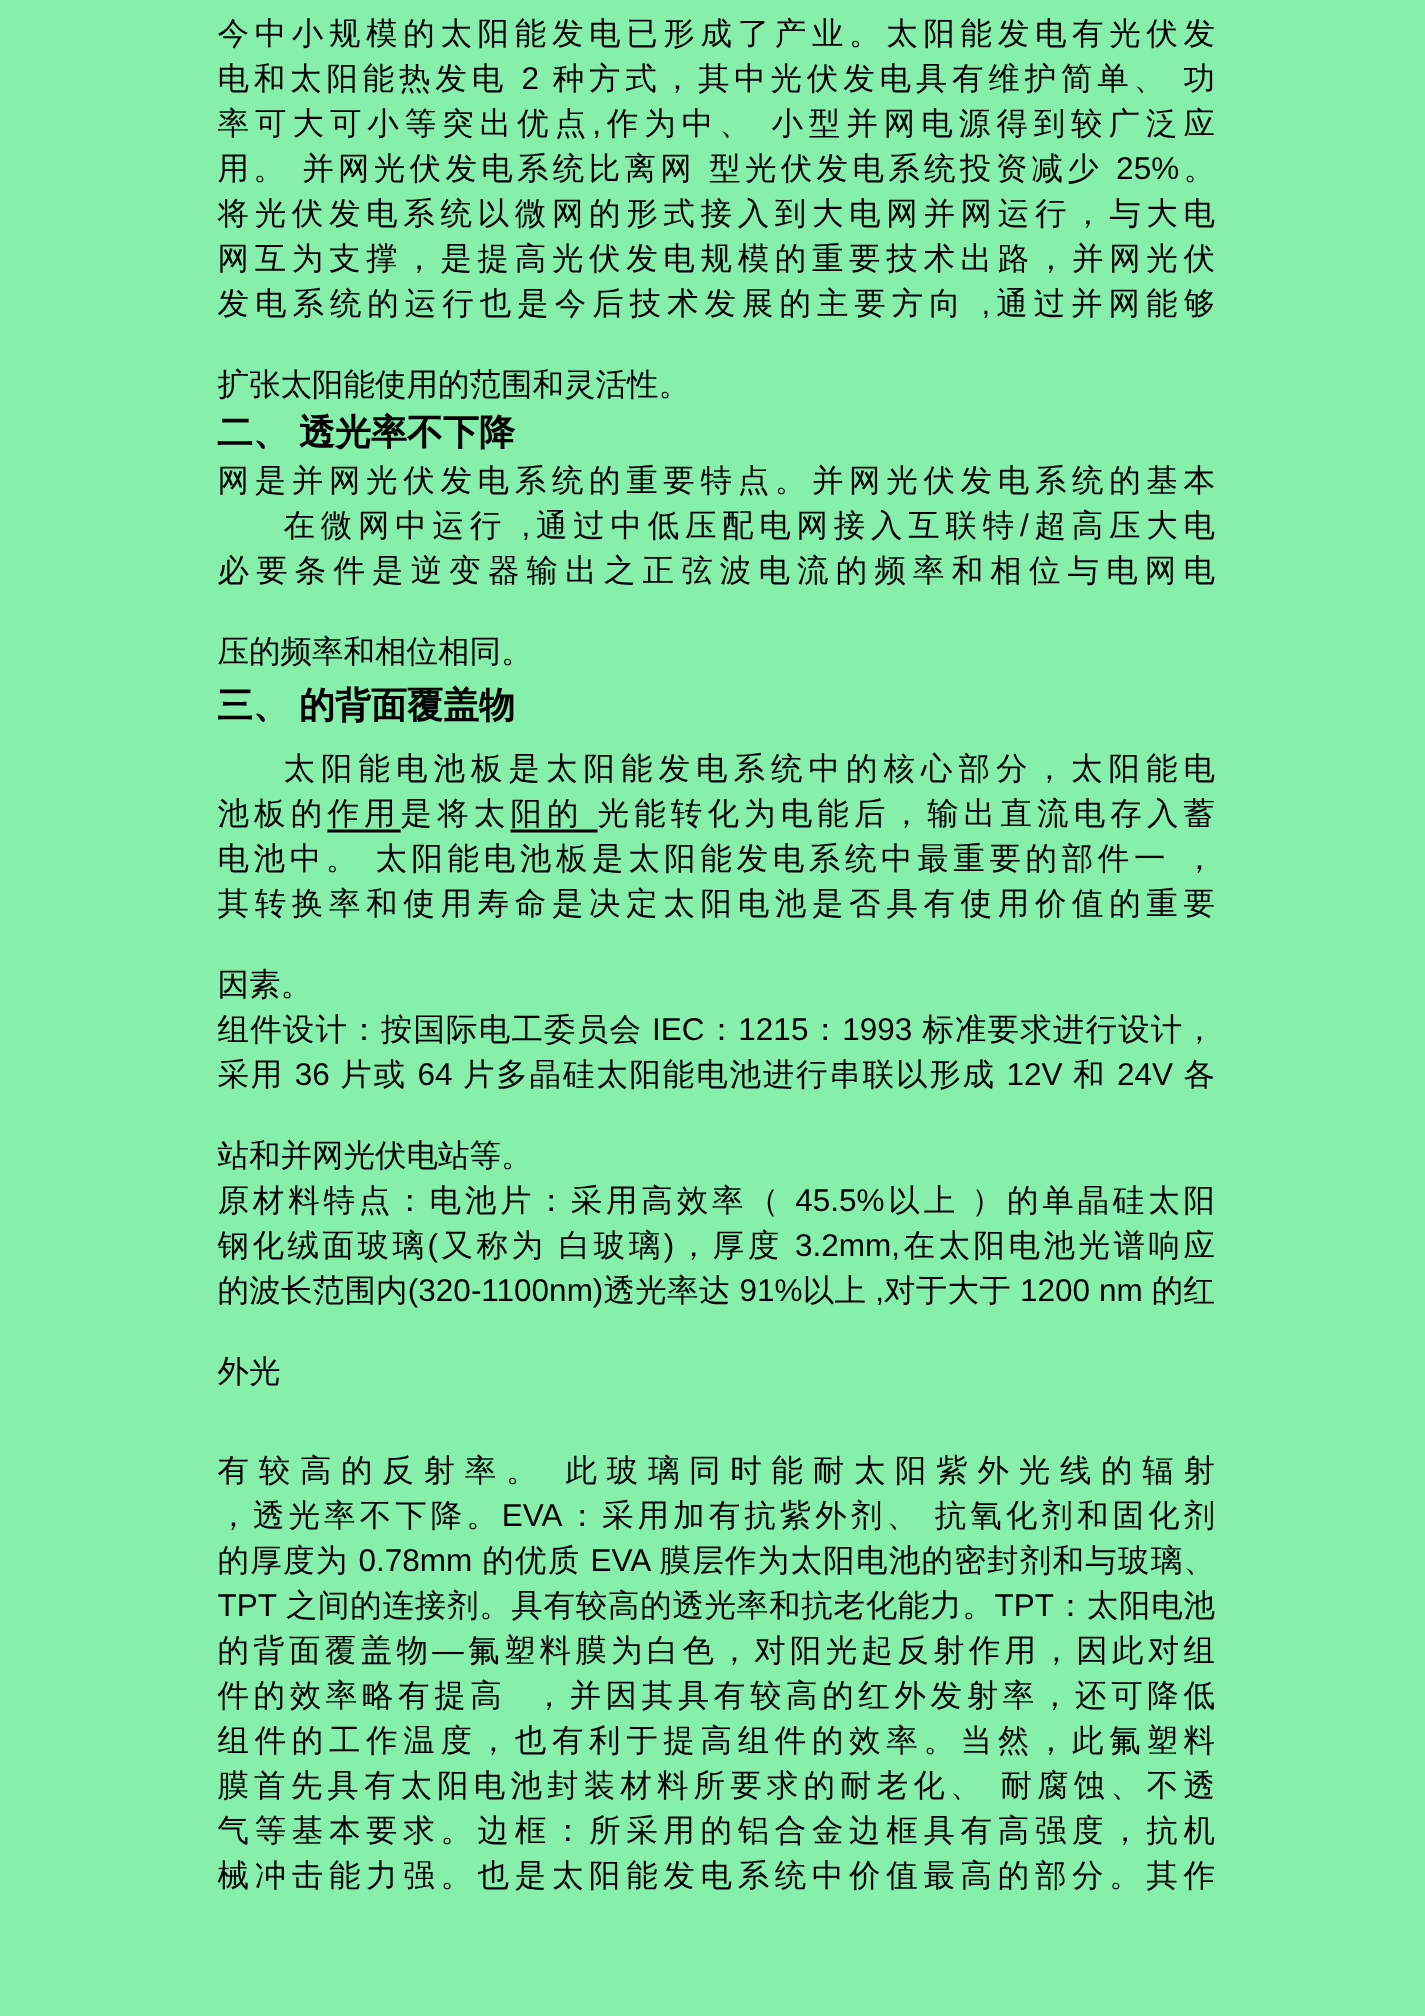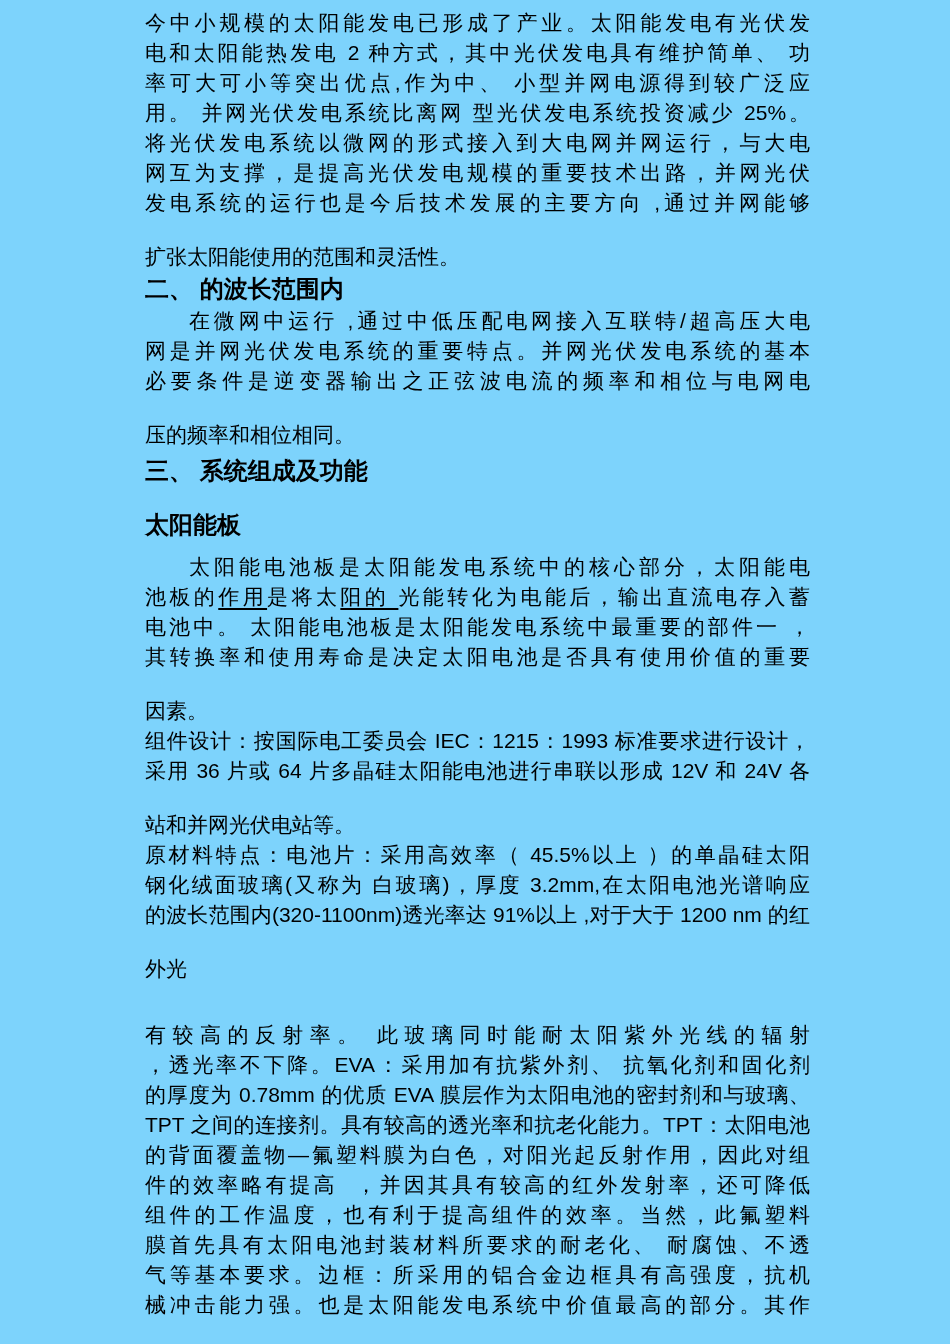--- a/index.html
+++ b/index.html
@@ -11,7 +11,7 @@
     position: relative;
     width: 950px;
     height: 1344px;
-    background: #7dd3fc;
+    background: #86efac;
     overflow: hidden;
     font-family: "Liberation Sans", sans-serif;
     color: #000000;

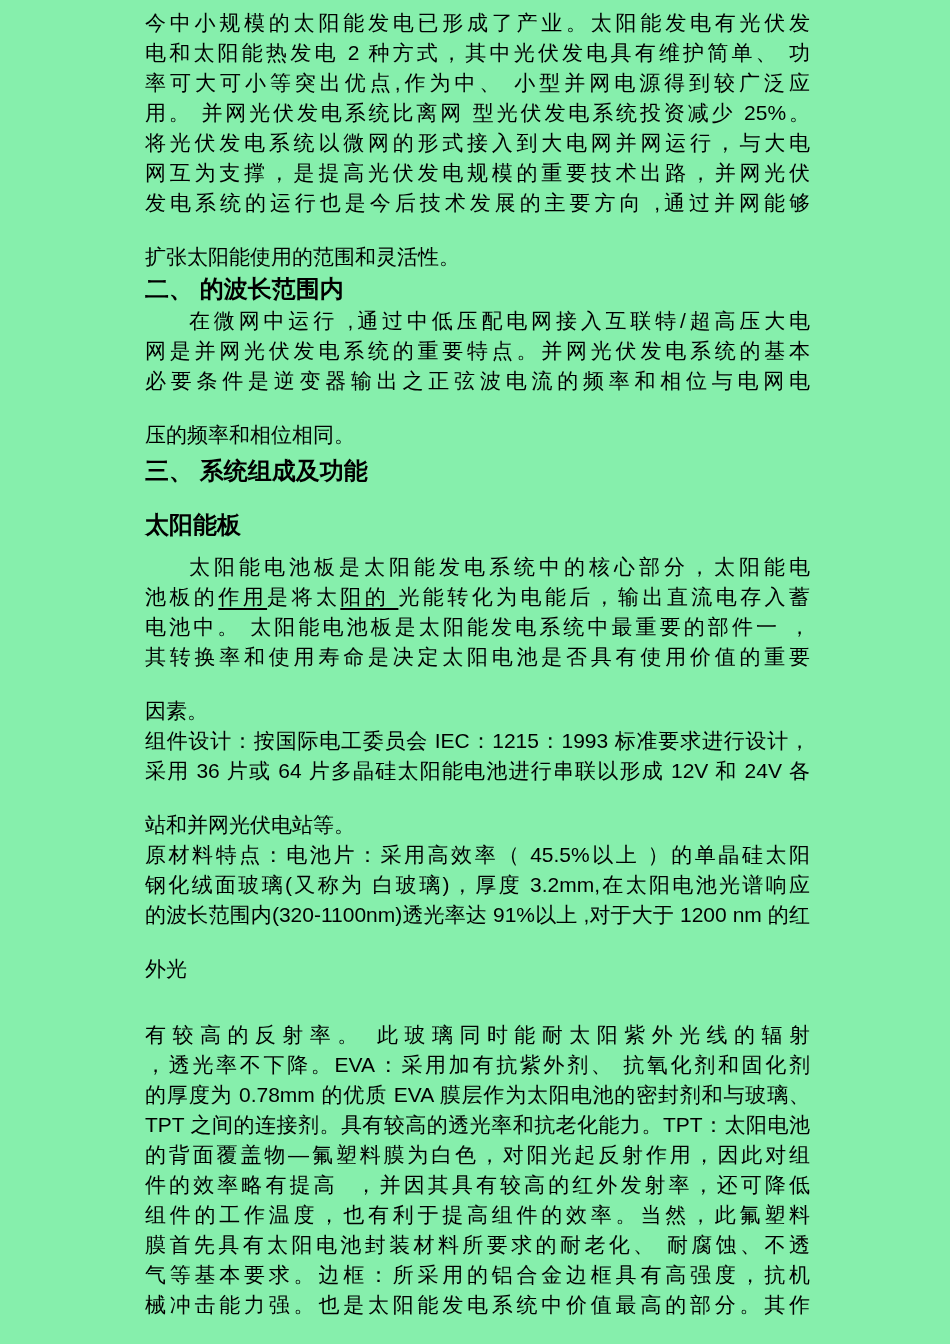--- a/index.html
+++ b/index.html
@@ -75,7 +75,7 @@
         <div class="line">发电系统的运行也是今后技术发展的主要方向 ,通过并网能够</div>
         <div class="line line-last">扩张太阳能使用的范围和灵活性。</div>
       </div>
-      <div class="heading b-heading-features">二、 的波长范围内</div>
+      <div class="heading b-heading-features">二、 透光率不下降</div>
       <div class="para b-features-paragraph">
         <div class="line line-indent">在微网中运行 ,通过中低压配电网接入互联特/超高压大电</div>
         <div class="line">网是并网光伏发电系统的重要特点。并网光伏发电系统的基本</div>

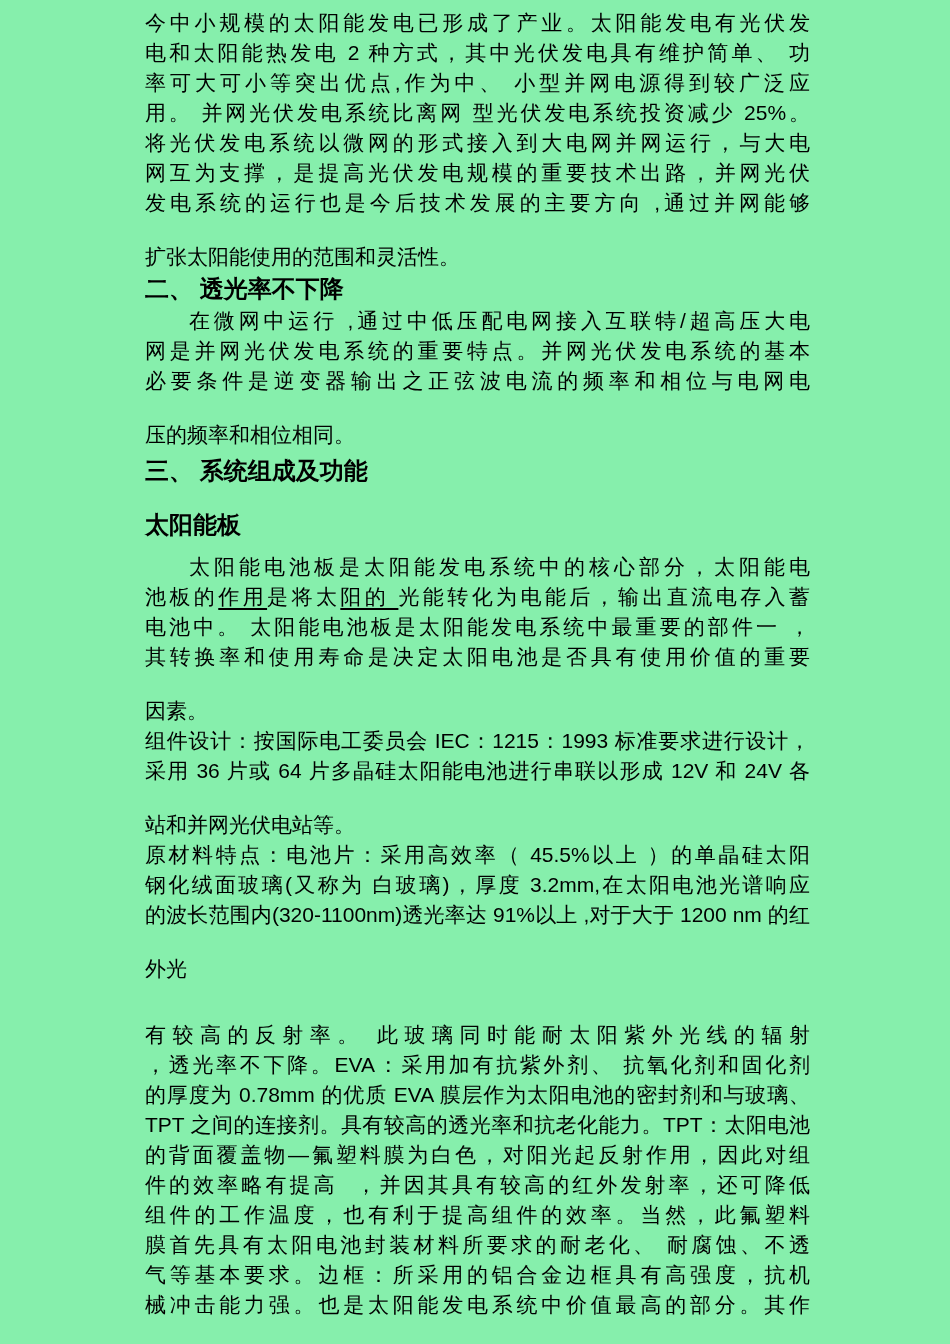--- a/index.html
+++ b/index.html
@@ -77,8 +77,8 @@
       </div>
       <div class="heading b-heading-features">二、 透光率不下降</div>
       <div class="para b-features-paragraph">
+        <div class="line">网是并网光伏发电系统的重要特点。并网光伏发电系统的基本</div>
         <div class="line line-indent">在微网中运行 ,通过中低压配电网接入互联特/超高压大电</div>
-        <div class="line">网是并网光伏发电系统的重要特点。并网光伏发电系统的基本</div>
         <div class="line">必要条件是逆变器输出之正弦波电流的频率和相位与电网电</div>
         <div class="line line-last">压的频率和相位相同。</div>
       </div>

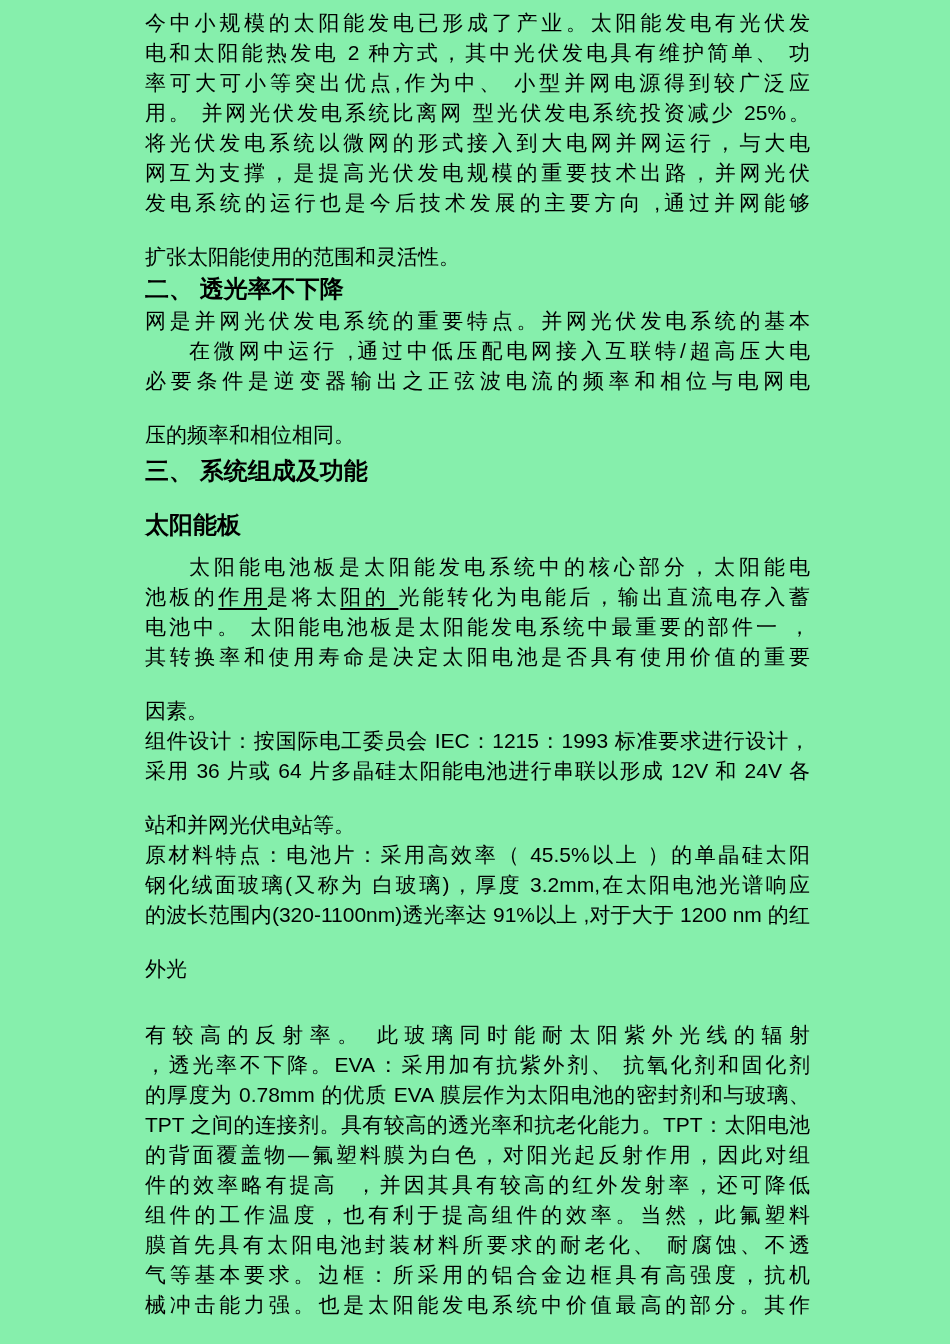--- a/index.html
+++ b/index.html
@@ -82,7 +82,7 @@
         <div class="line">必要条件是逆变器输出之正弦波电流的频率和相位与电网电</div>
         <div class="line line-last">压的频率和相位相同。</div>
       </div>
-      <div class="heading b-heading-system">三、 系统组成及功能</div>
+      <div class="heading b-heading-system">三、 的背面覆盖物</div>
       <div class="heading b-heading-panel">太阳能板</div>
       <div class="para b-panel-intro-paragraph">
         <div class="line line-indent">太阳能电池板是太阳能发电系统中的核心部分，太阳能电</div>

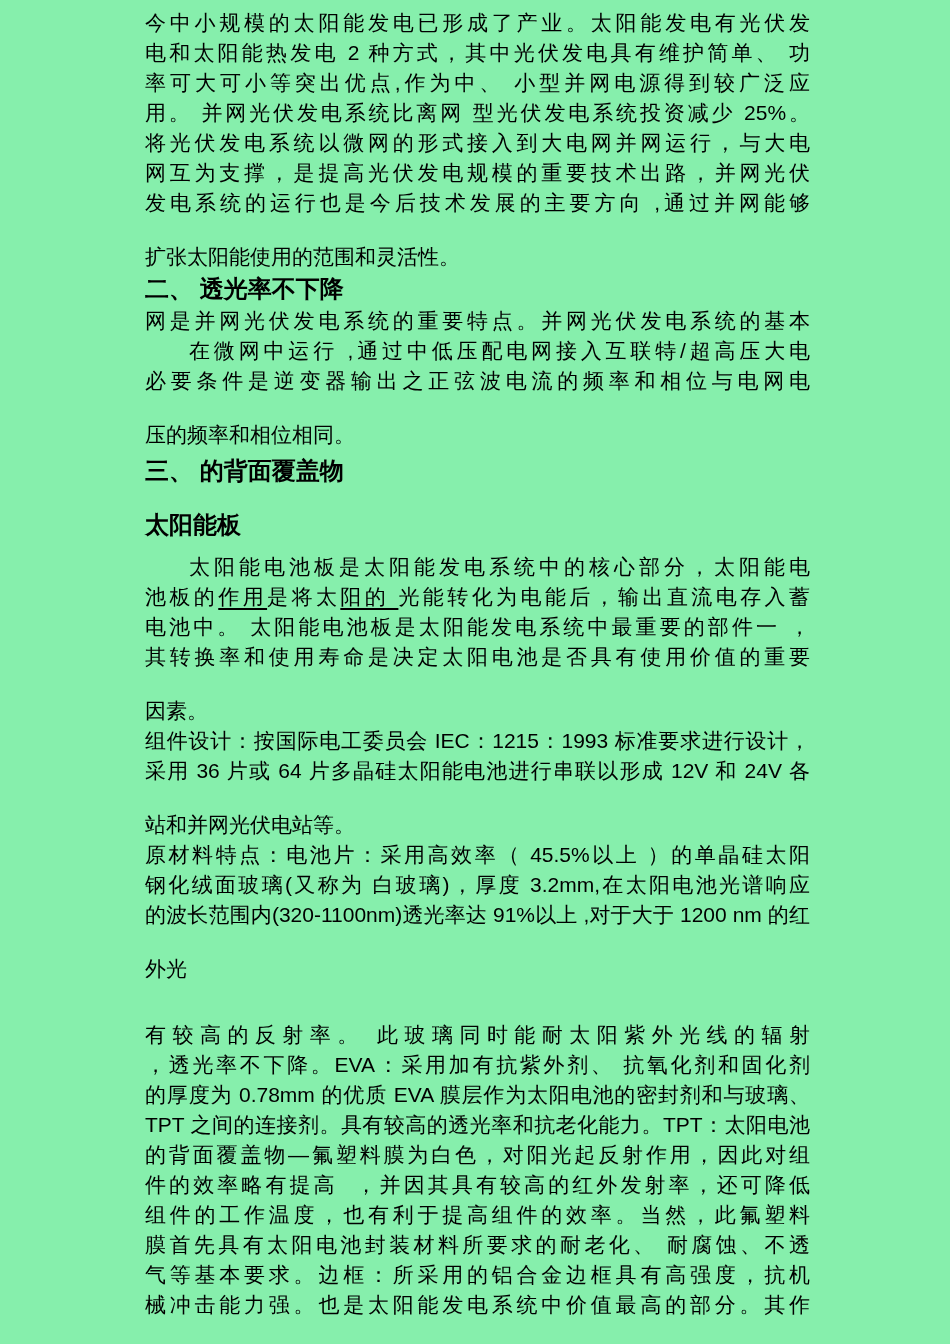--- a/index.html
+++ b/index.html
@@ -83,7 +83,6 @@
         <div class="line line-last">压的频率和相位相同。</div>
       </div>
       <div class="heading b-heading-system">三、 的背面覆盖物</div>
-      <div class="heading b-heading-panel">太阳能板</div>
       <div class="para b-panel-intro-paragraph">
         <div class="line line-indent">太阳能电池板是太阳能发电系统中的核心部分，太阳能电</div>
         <div class="line"><span>池板的</span><span class="u">作用</span><span>是将太</span><span class="u">阳的 </span><span>光能转化为电能后，输出直流电存入蓄</span></div>

